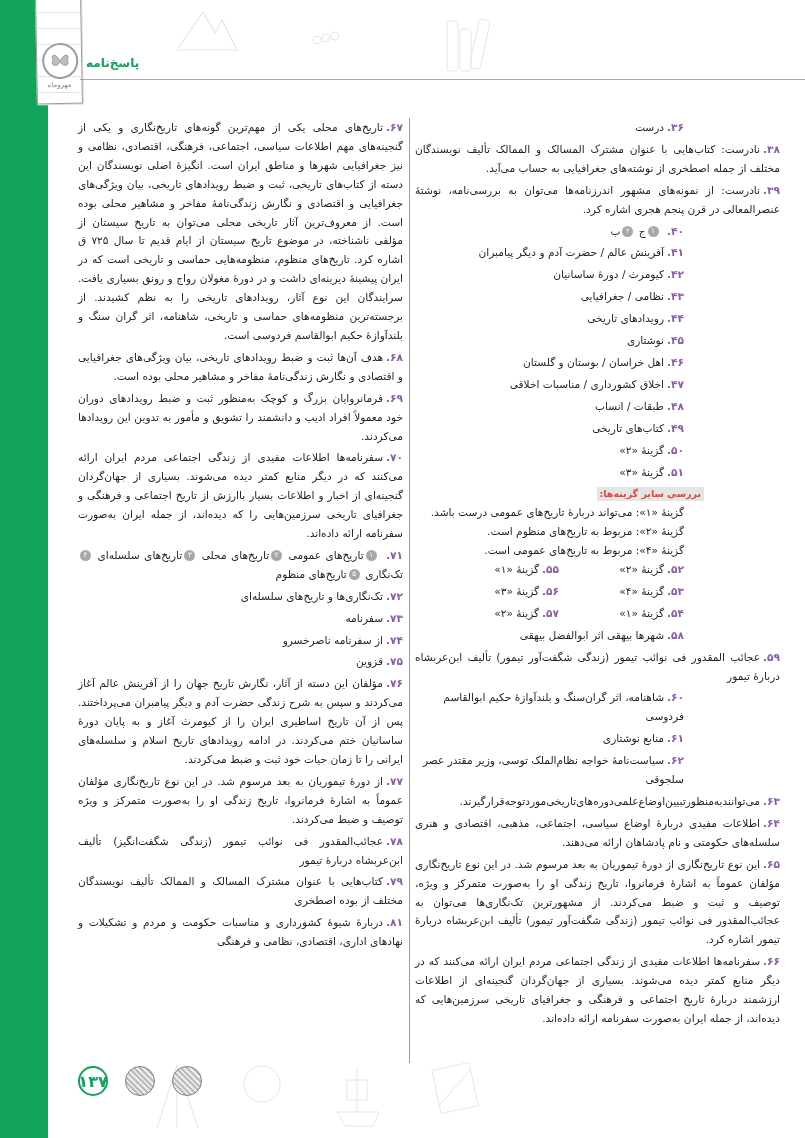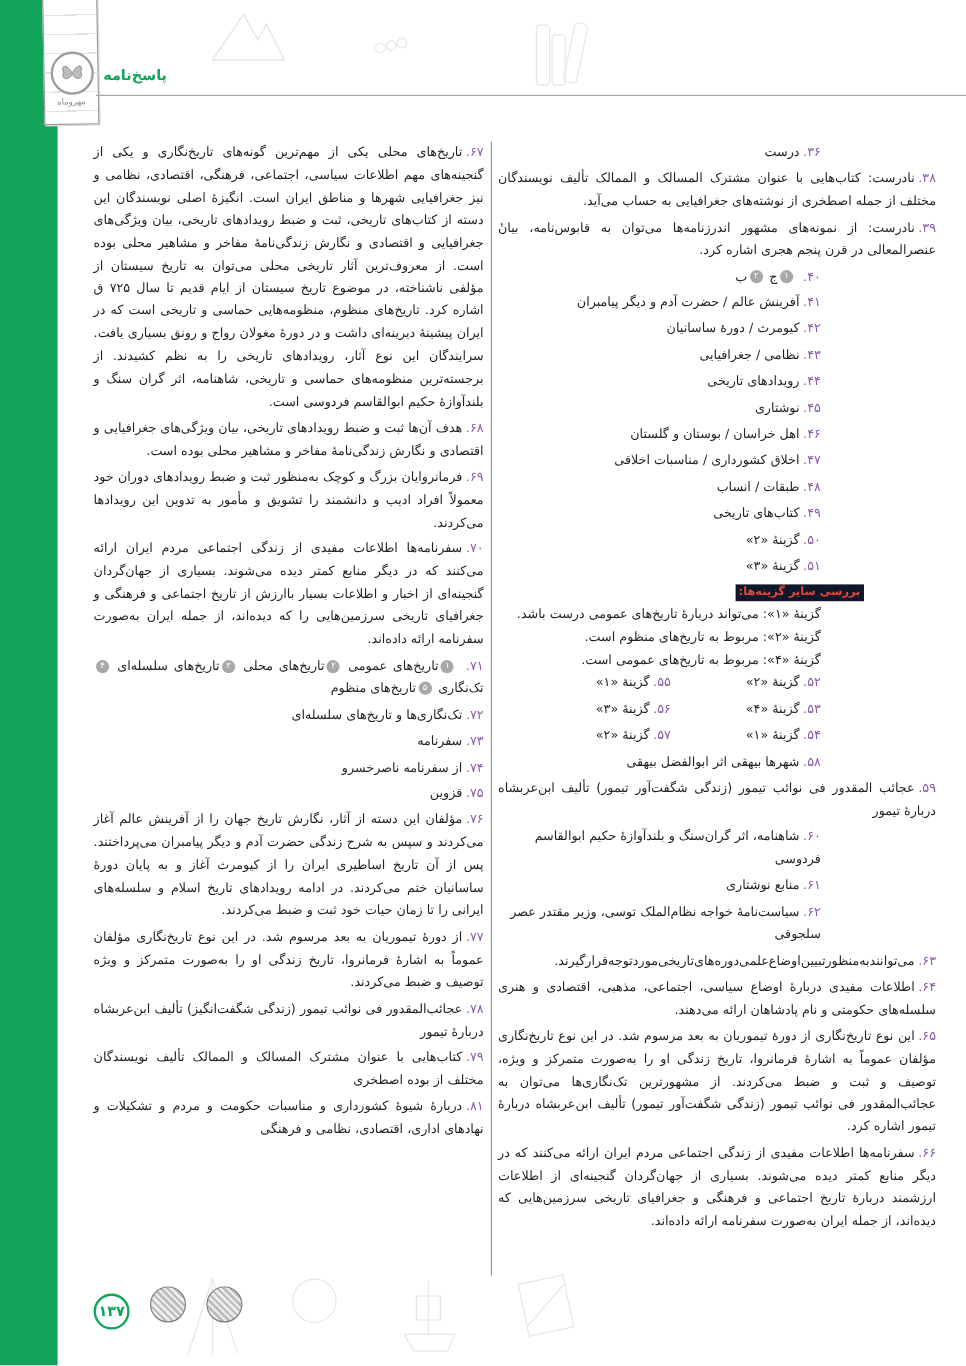--- a/index.html
+++ b/index.html
@@ -48,7 +48,7 @@
   .col.left { left: 78px; width: 325px; }
   .item { margin: 0 0 3px 0; }
   .item.short { text-align: right; padding-right: 96px; }
-  .num { color: #8a5ca8; font-weight: normal; margin-left: 3px; }
+  .num { color: #8a5ca8; font-weight: bold; margin-left: 3px; }
   .circ {
     display: inline-block; width: 11px; height: 11px; border-radius: 50%;
     background: #a8a8a8; color: #fff; font-size: 7px; line-height: 11px;

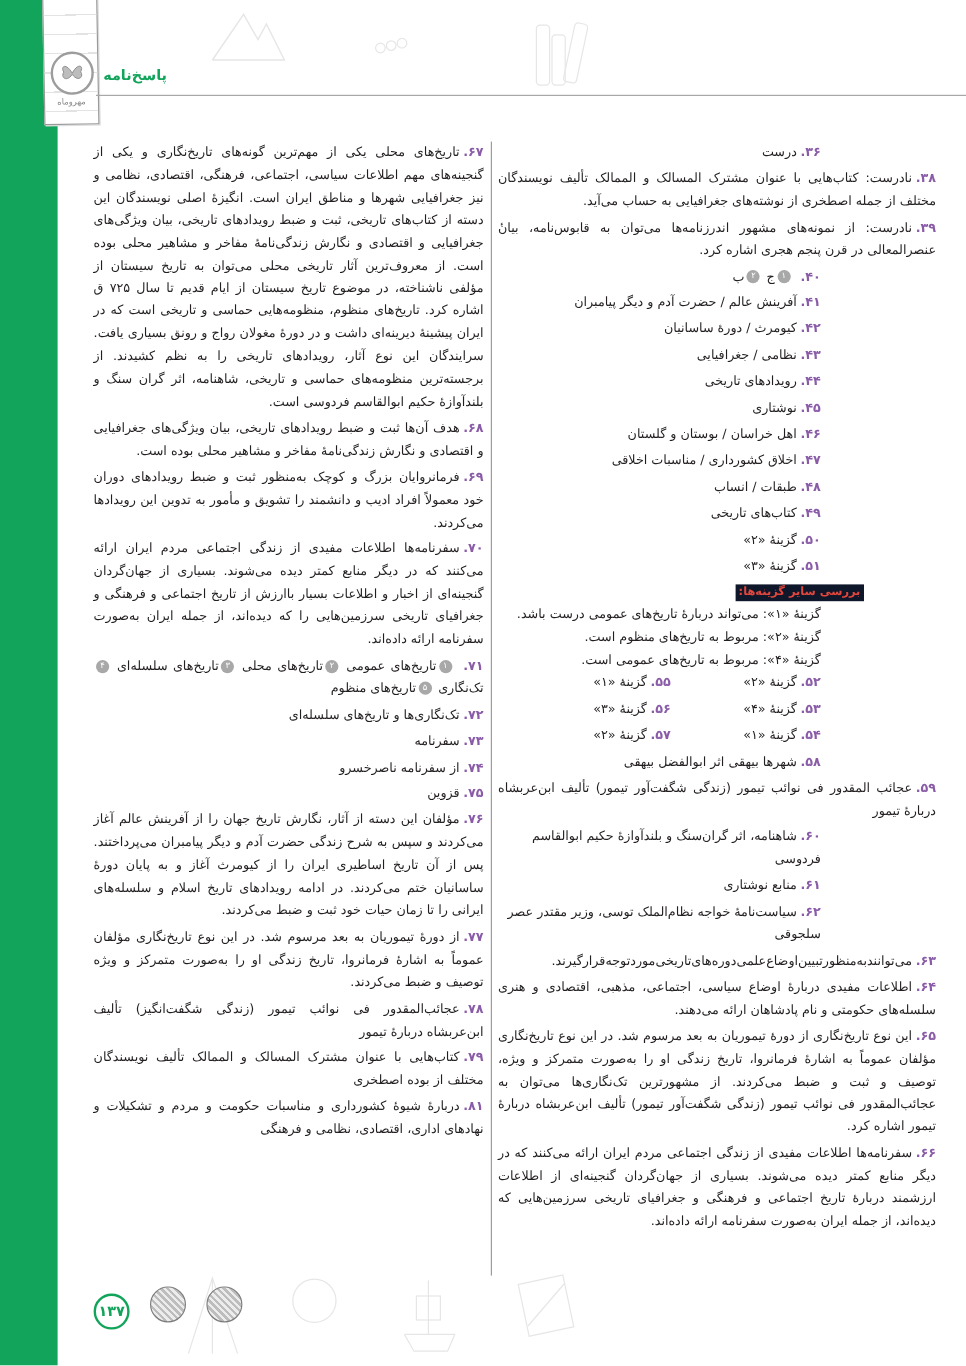--- a/index.html
+++ b/index.html
@@ -127,7 +127,7 @@
 <div class="col right">
   <div class="item short"><span class="num">۳۶.</span><span>درست</span></div>
   <div class="item"><span class="num">۳۸.</span><span>نادرست: کتاب‌هایی با عنوان مشترک المسالک و الممالک تألیف نویسندگان مختلف از جمله اصطخری از نوشته‌های جغرافیایی به حساب می‌آید.</span></div>
-  <div class="item"><span class="num">۳۹.</span><span>نادرست: از نمونه‌های مشهور اندرزنامه‌ها می‌توان به قابوس‌نامه، بیانٔ عنصرالمعالی در قرن پنجم هجری اشاره کرد.</span></div>
+  <div class="item"><span class="num">۳۹.</span><span>نادرست: از نمونه‌های مشهور اندرزنامه‌ها می‌توان به بررسی‌نامه، نوشتهٔ عنصرالمعالی در قرن پنجم هجری اشاره کرد.</span></div>
   <div class="item short">
     <span class="num">۴۰.</span>
     <span class="circ">۱</span><span>ج</span>

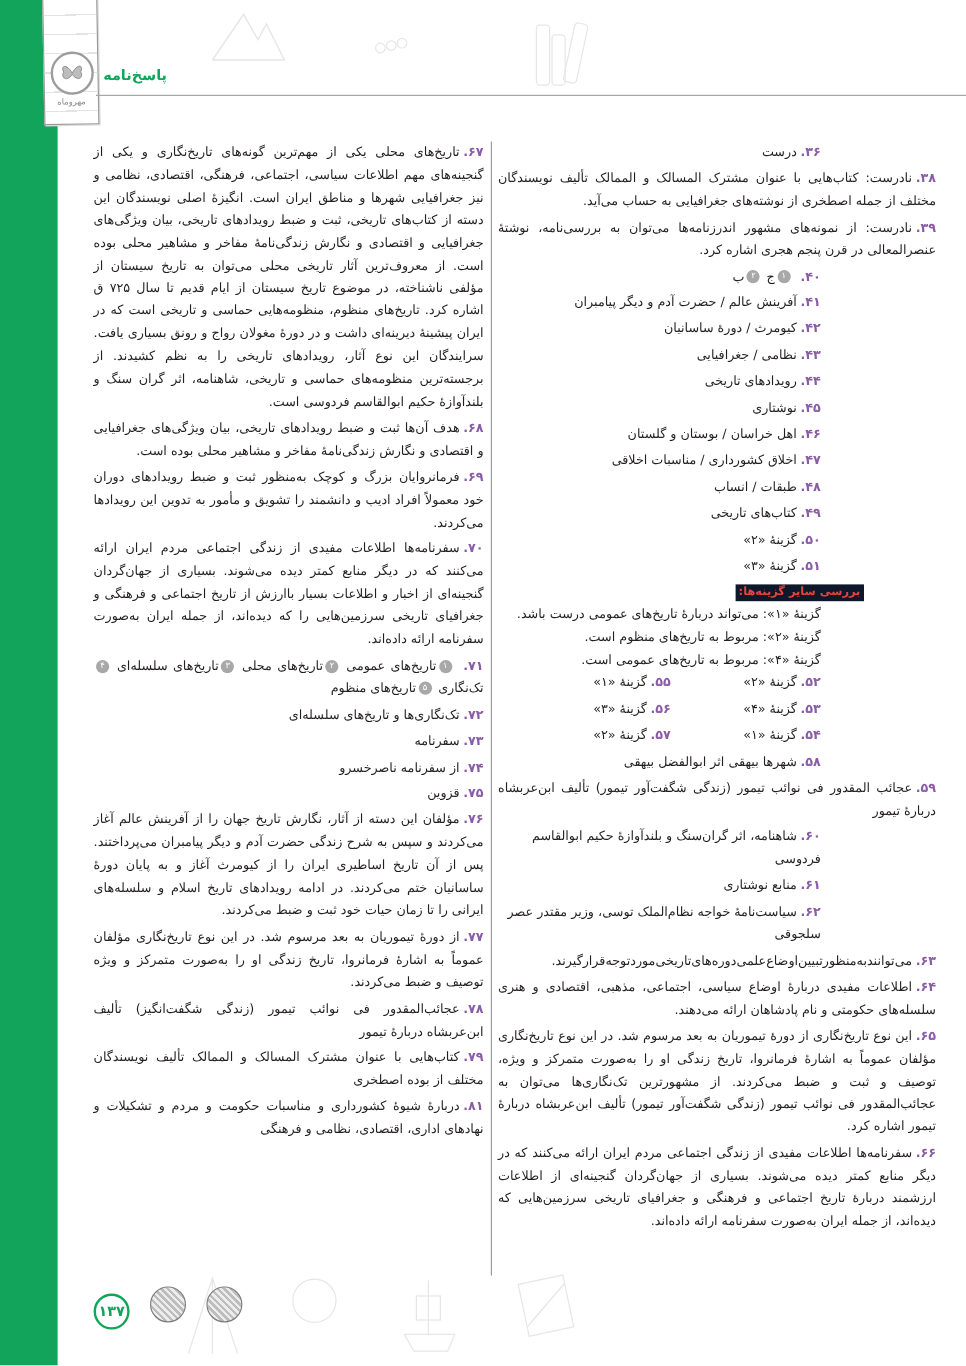--- a/index.html
+++ b/index.html
@@ -55,8 +55,8 @@
     text-align: center; vertical-align: middle; margin: 0 2px;
   }
   .review-head {
-    color: #e2463c; font-weight: bold; background: #0f172a; display: inline-block;
-    padding: 0 3px; margin-right: 60px; font-size: 9.5px; line-height: 14px;
+    color: #e2463c; font-weight: bold; background: #e5e5e5; display: inline-block;
+    padding: 0 3px; margin-right: 76px; font-size: 9.5px; line-height: 14px;
   }
   .sub-line { text-align: right; padding-right: 96px; }
   .grid-row { display: flex; flex-direction: row; padding-right: 96px; margin-bottom: 3px; }

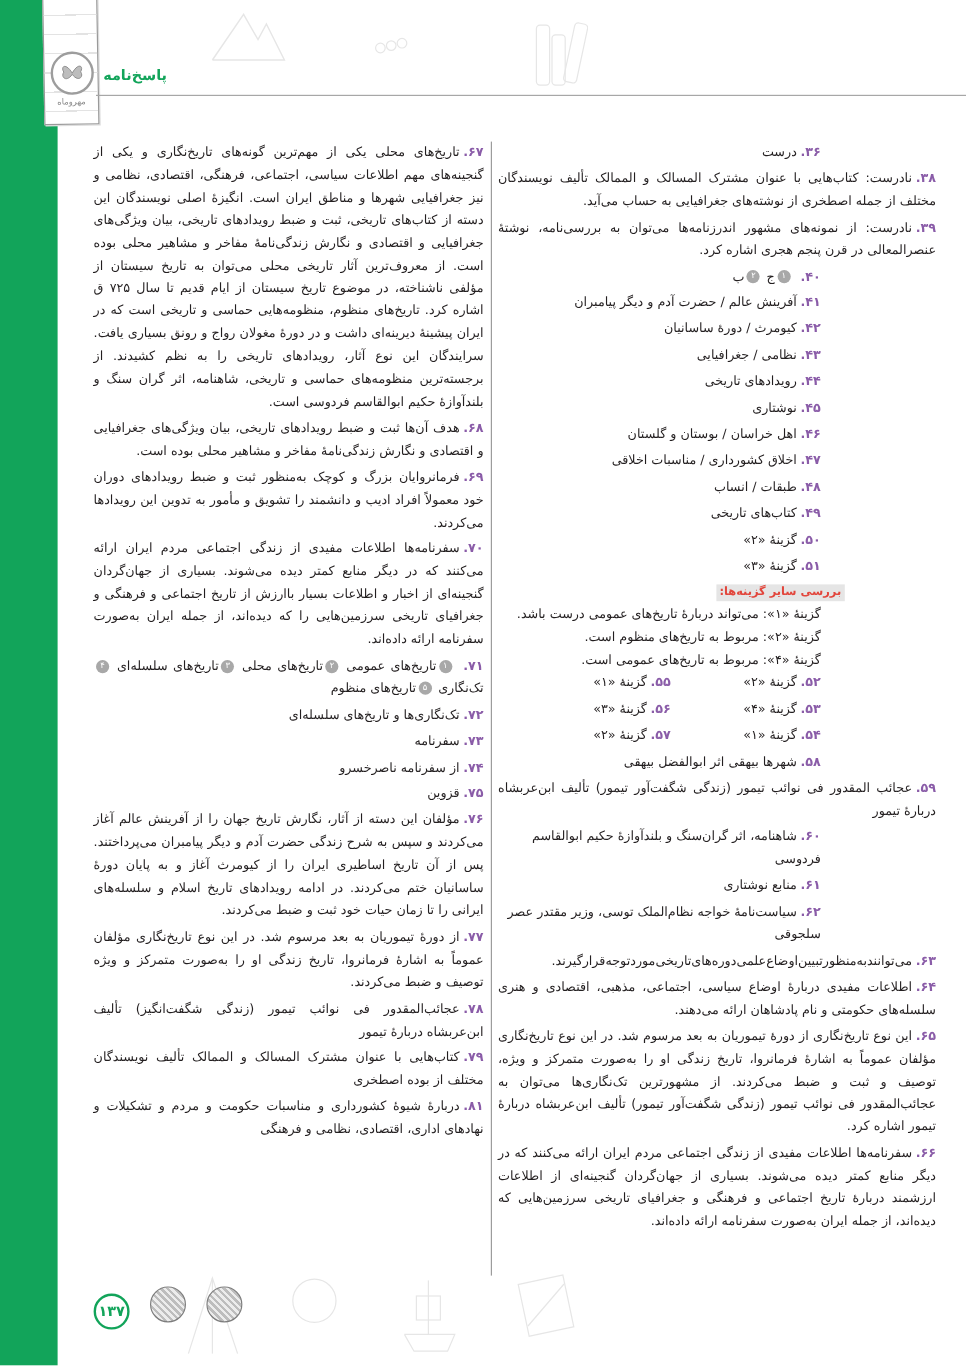--- a/index.html
+++ b/index.html
@@ -66,8 +66,8 @@
   }
   .page-num {
     width: 30px; height: 30px; border-radius: 50%; border: 2px solid #12a45a;
-    color: #12a45a; font-weight: bold; font-size: 12px; display: flex;
-    align-items: center; justify-content: center; box-sizing: border-box; margin-top: 12px;
+    color: #12a45a; font-weight: bold; font-size: 16px; display: flex;
+    align-items: center; justify-content: center; box-sizing: border-box;
   }
   .hatched {
     width: 28px; height: 28px; border-radius: 50%; border: 1px solid #7d7d7d;

